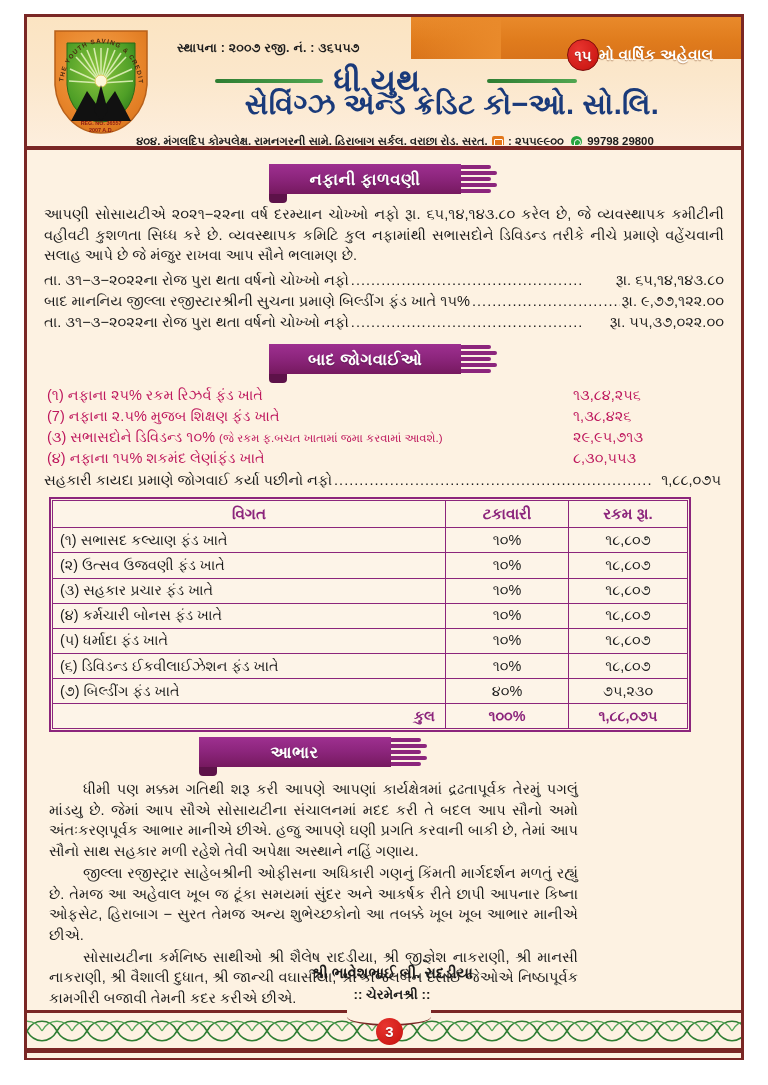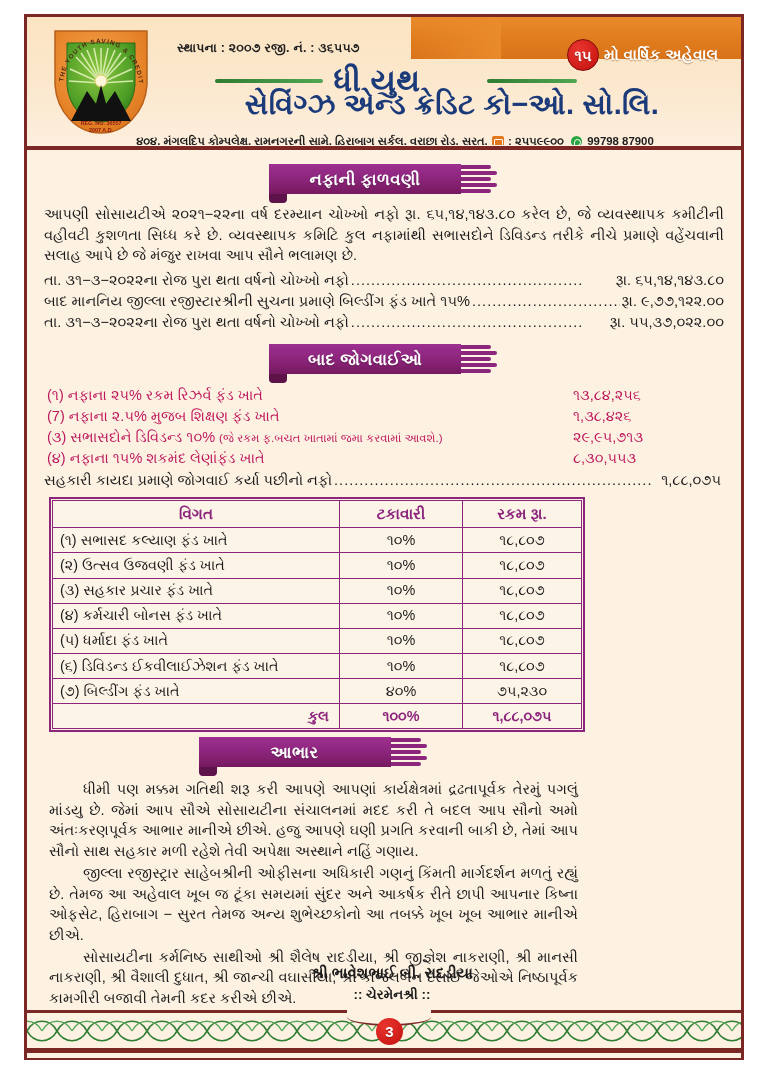--- a/index.html
+++ b/index.html
@@ -64,7 +64,6 @@
     left: 540px; top: 22px;
     display: flex;
     align-items: center;
-    gap: 5px;
     z-index: 6;
   }
   .badge-circle {

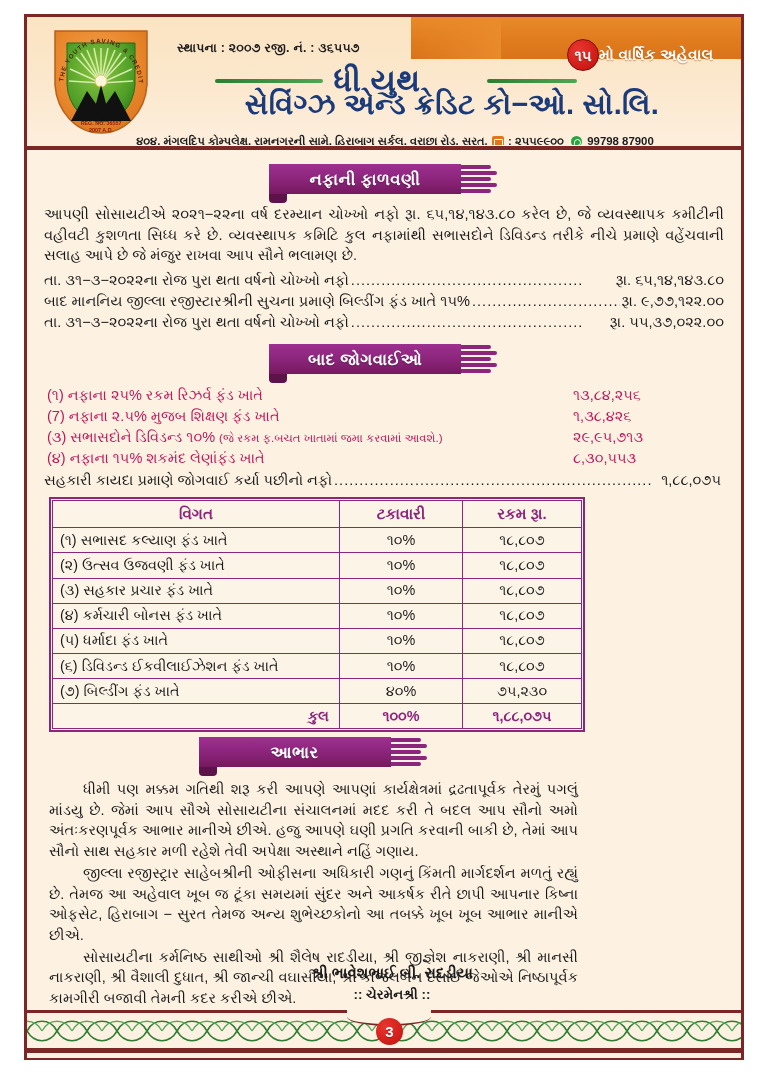--- a/index.html
+++ b/index.html
@@ -495,7 +495,7 @@
       <span class="ph-icon"></span>
       <span>: ૨૫૫૯૯૦૦</span>
       <span class="wa-icon"></span>
-      <span>99798 87900</span>
+      <span>99798 29800</span>
     </div>
   </div>
 

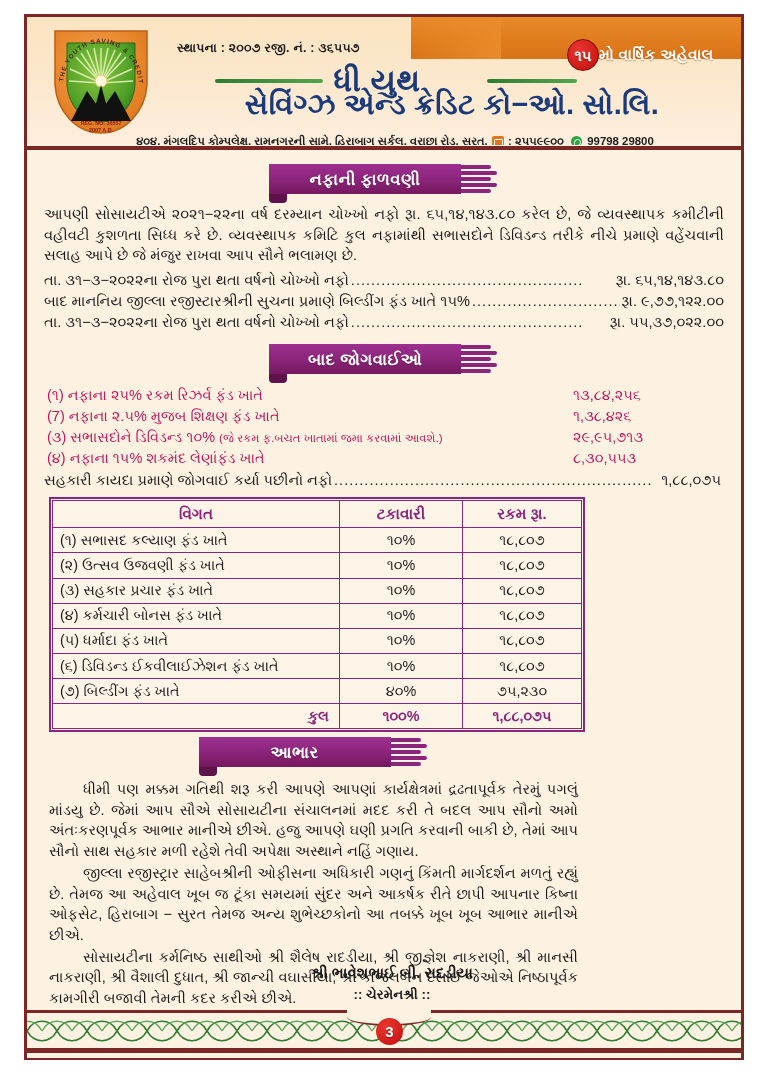--- a/index.html
+++ b/index.html
@@ -587,7 +587,7 @@
       </div>
     </div>
 
-    <div style="position:absolute; left:22px; top:345px; width:536px;">
+    <div style="position:absolute; left:22px; top:345px; width:642px;">
       <div class="table-outer">
         <table class="alloc-table">
           <thead>

